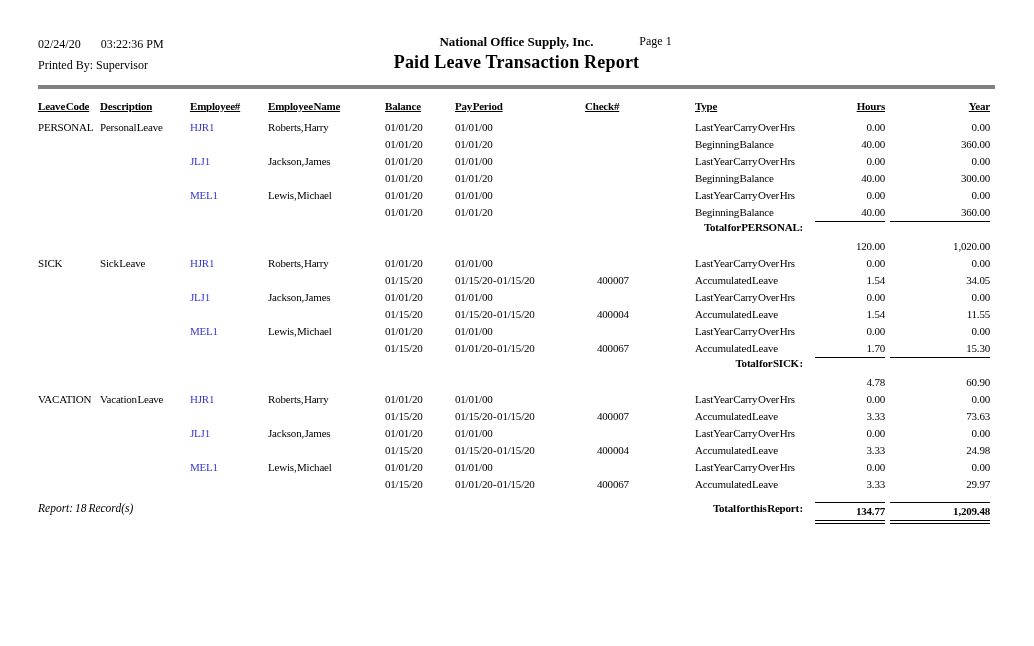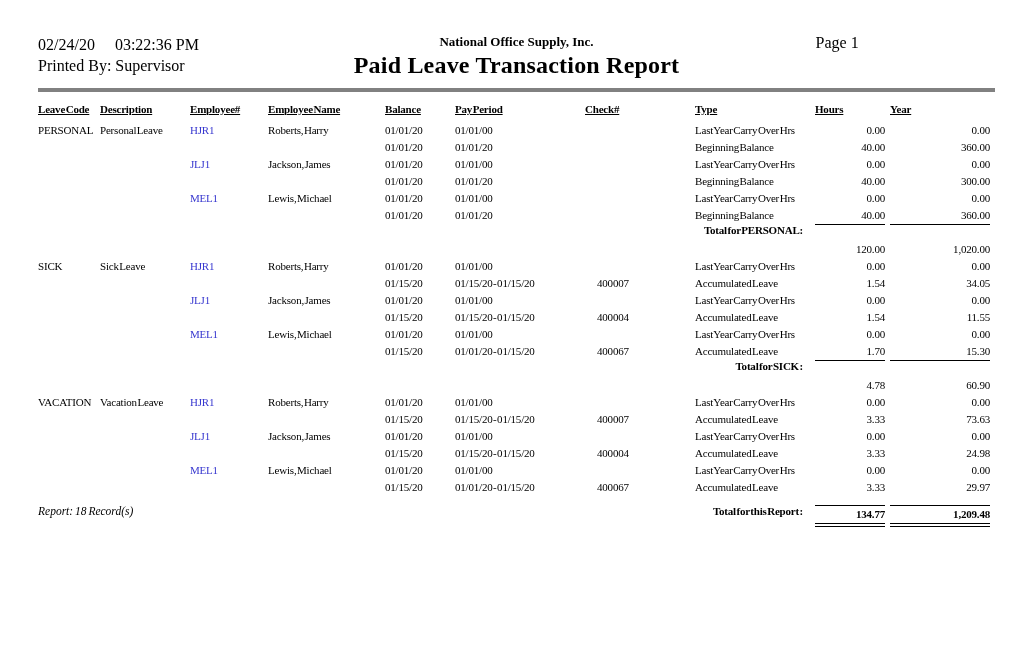--- a/index.html
+++ b/index.html
@@ -12,7 +12,7 @@
 
   
   header { display: grid; grid-template-columns: 1fr auto 1fr; align-items: start; }
-  .h-left { font-size: 16px; line-height: 21px; white-space: nowrap; }
+  .h-left { font-size: 12px; line-height: 21px; white-space: nowrap; }
   .h-time { margin-left: 20px; }
   .h-center { text-align: center; }
   .company { font-size: 13px; font-weight: bold; }

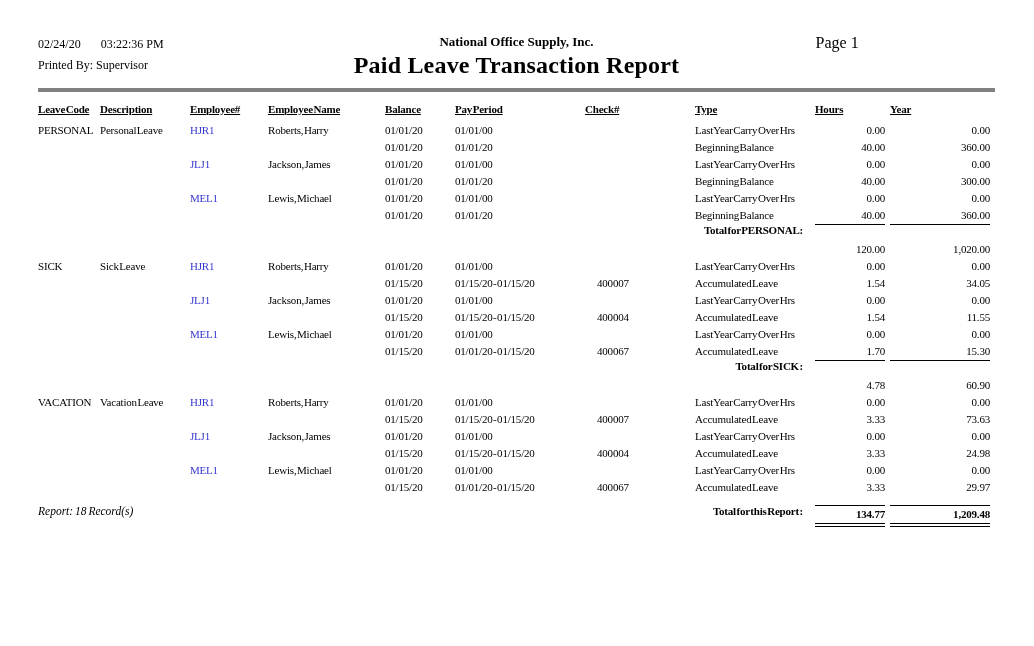--- a/index.html
+++ b/index.html
@@ -17,7 +17,7 @@
   .h-center { text-align: center; }
   .company { font-size: 13px; font-weight: bold; }
   .title { font-size: 24px; font-weight: bold; margin-top: 2px; letter-spacing: 0.2px; }
-  .h-right { text-align: center; font-size: 16px; }
+  .h-right { text-align: left; font-size: 12px; }
   .rule { height: 4px; background: #818181; margin-top: 9px; }
 
   

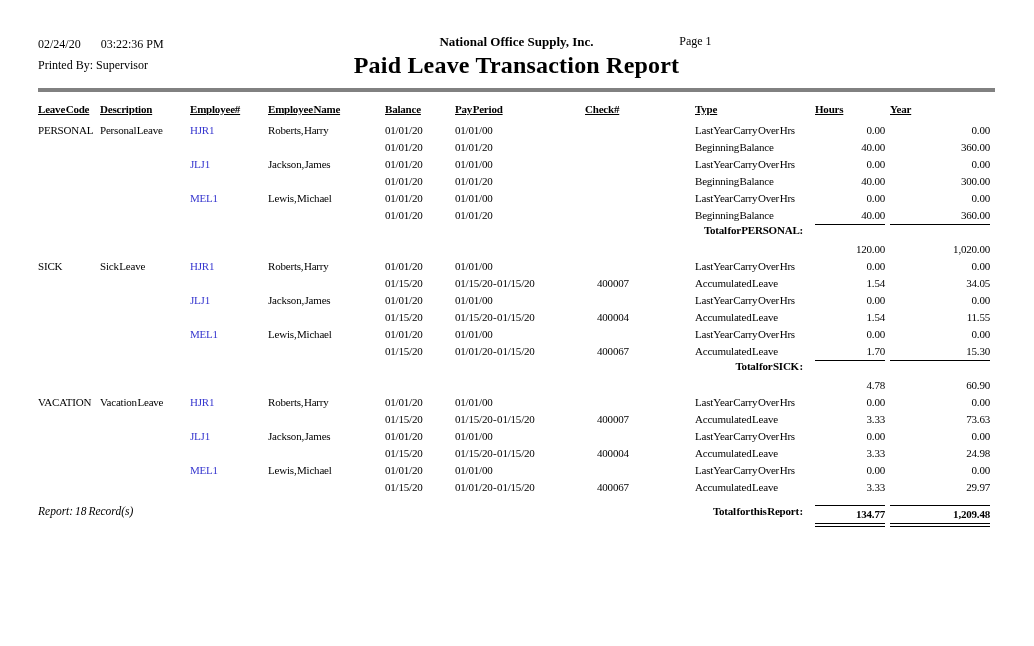--- a/index.html
+++ b/index.html
@@ -16,7 +16,7 @@
   .h-time { margin-left: 20px; }
   .h-center { text-align: center; }
   .company { font-size: 13px; font-weight: bold; }
-  .title { font-size: 24px; font-weight: bold; margin-top: 2px; letter-spacing: 0.2px; }
+  .title { font-size: 18px; font-weight: bold; margin-top: 2px; letter-spacing: 0.2px; }
   .h-right { text-align: left; font-size: 12px; }
   .rule { height: 4px; background: #818181; margin-top: 9px; }
 

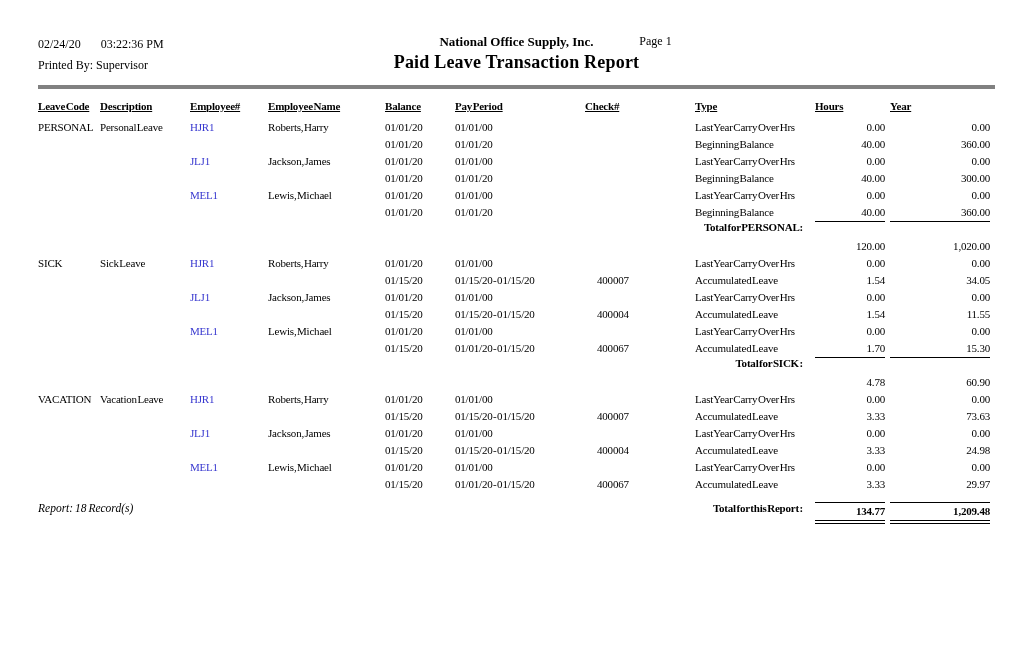--- a/index.html
+++ b/index.html
@@ -27,7 +27,7 @@
   }
   th, td { padding: 0; vertical-align: top; text-align: left; font-weight: normal; }
   thead th { font-weight: bold; text-decoration: underline; padding: 9px 0 4px; }
-  thead th.ar { text-align: left; padding-right: 5px; }
+  thead th.ar { text-align: right; padding-right: 5px; }
   td.ar { text-align: right; padding-right: 5px; }
   .data-row td { padding-top: 5px; }
   td.chk { padding-left: 12px; }

